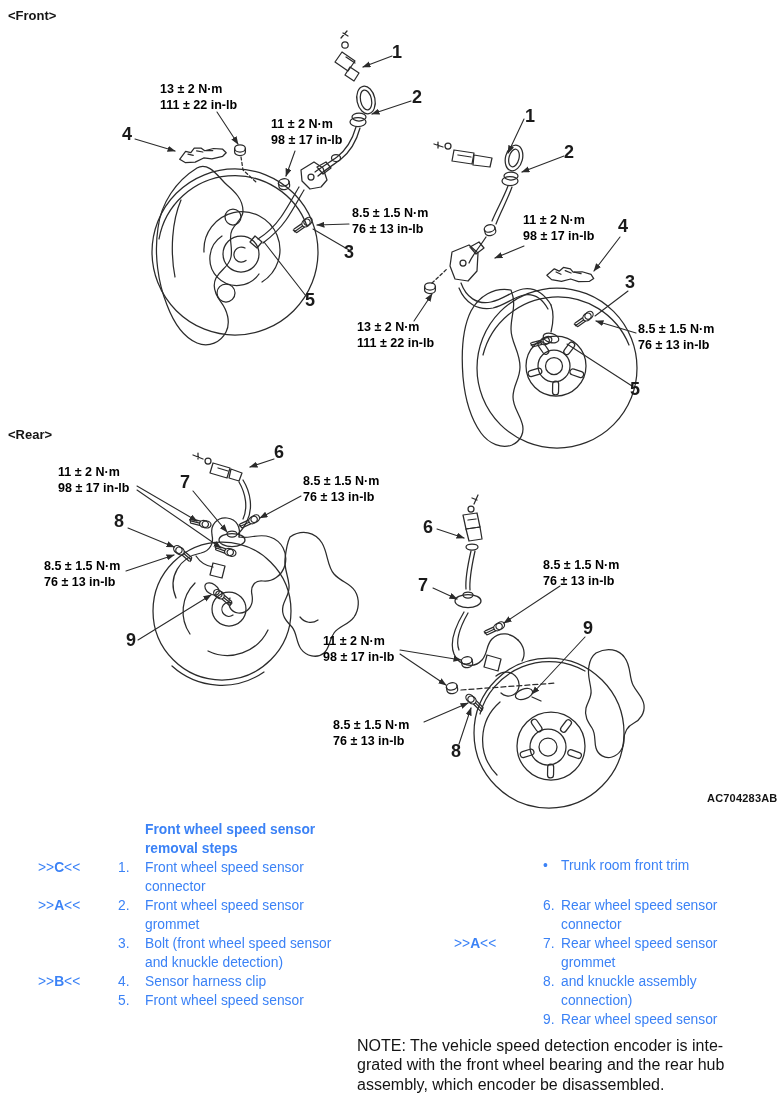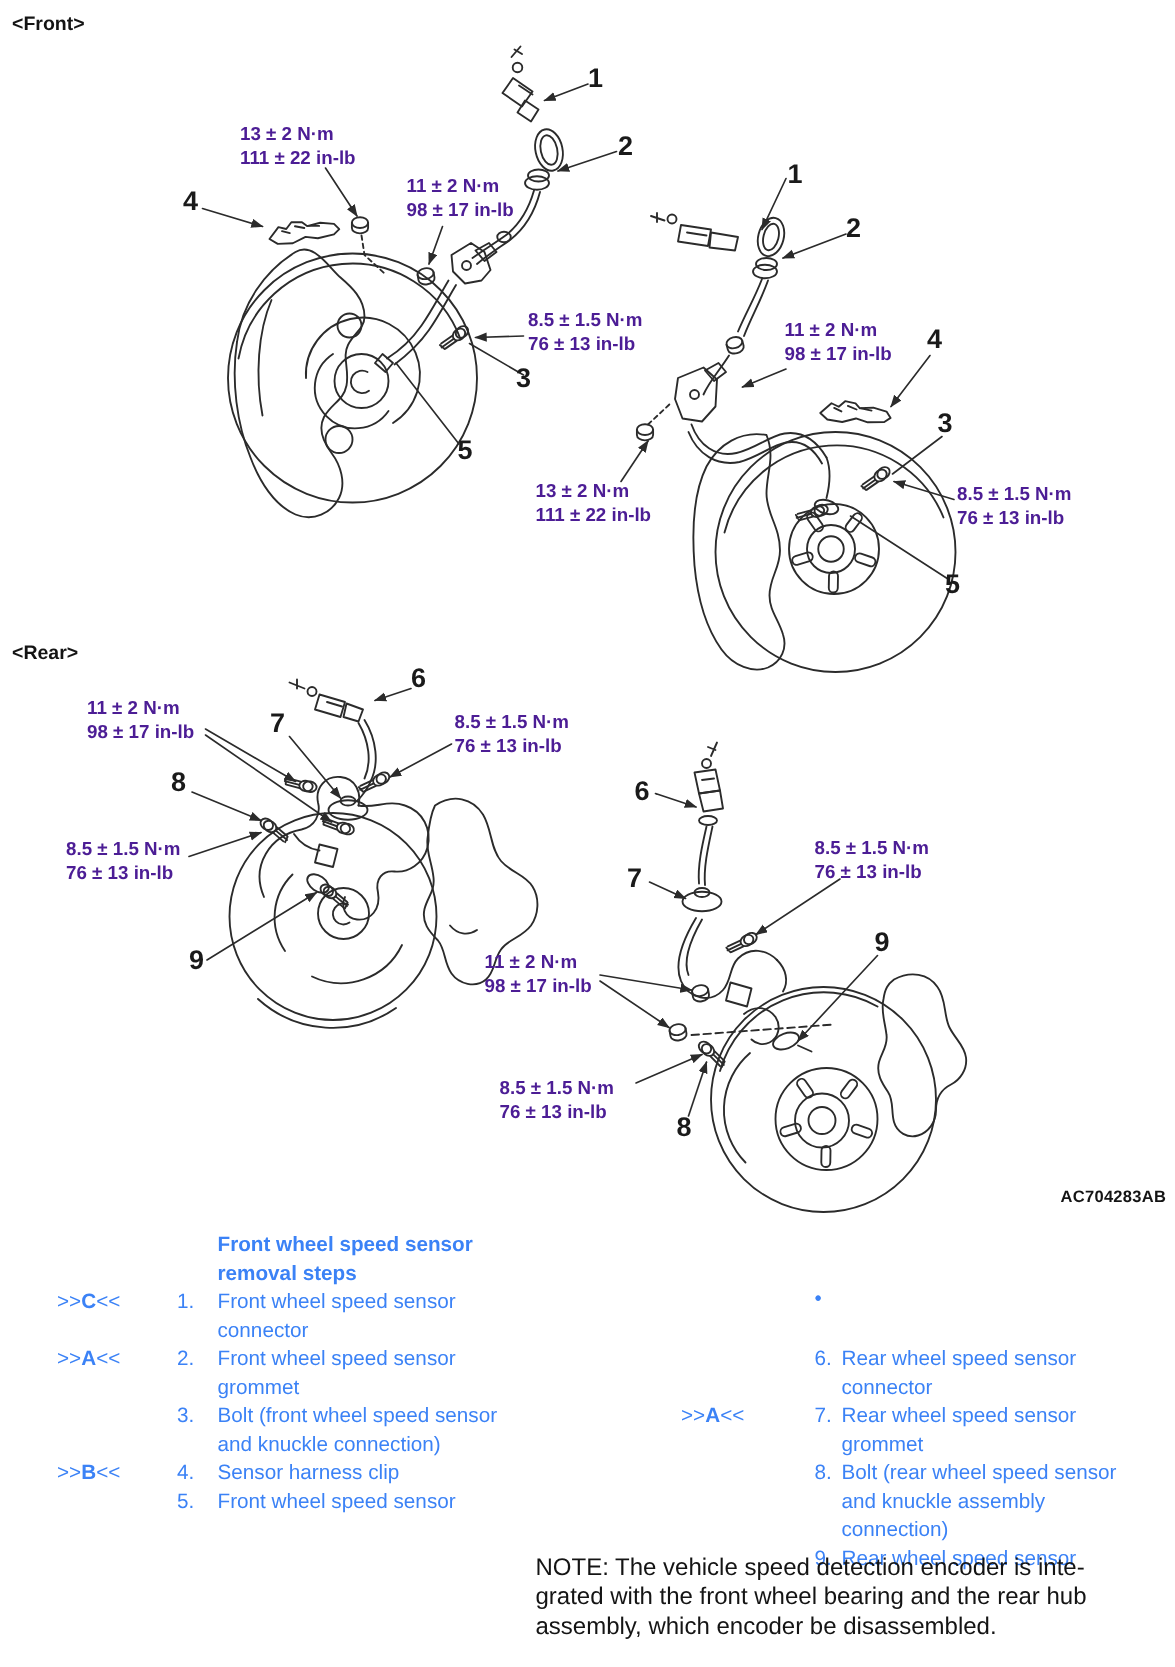--- a/index.html
+++ b/index.html
@@ -7,7 +7,7 @@
   .page{position:absolute;inset:0}
   svg.art{position:absolute;left:0;top:0}
   .sec-label{position:absolute;font-weight:bold;font-size:13px;white-space:nowrap}
-  .torque{position:absolute;font-weight:bold;font-size:12.5px;line-height:15.5px;white-space:nowrap;color:#4c1d95}
+  .torque{position:absolute;font-weight:bold;font-size:12.5px;line-height:15.5px;white-space:nowrap;color:#000000}
   .callout{position:absolute;font-weight:bold;font-size:18px;line-height:18px;color:#1a1a1a}
   .figcode{position:absolute;left:707px;top:792px;font-weight:bold;font-size:11px;letter-spacing:.2px}
   .lg-col{position:absolute;font-size:13.8px;line-height:19px;color:#3b82f6}

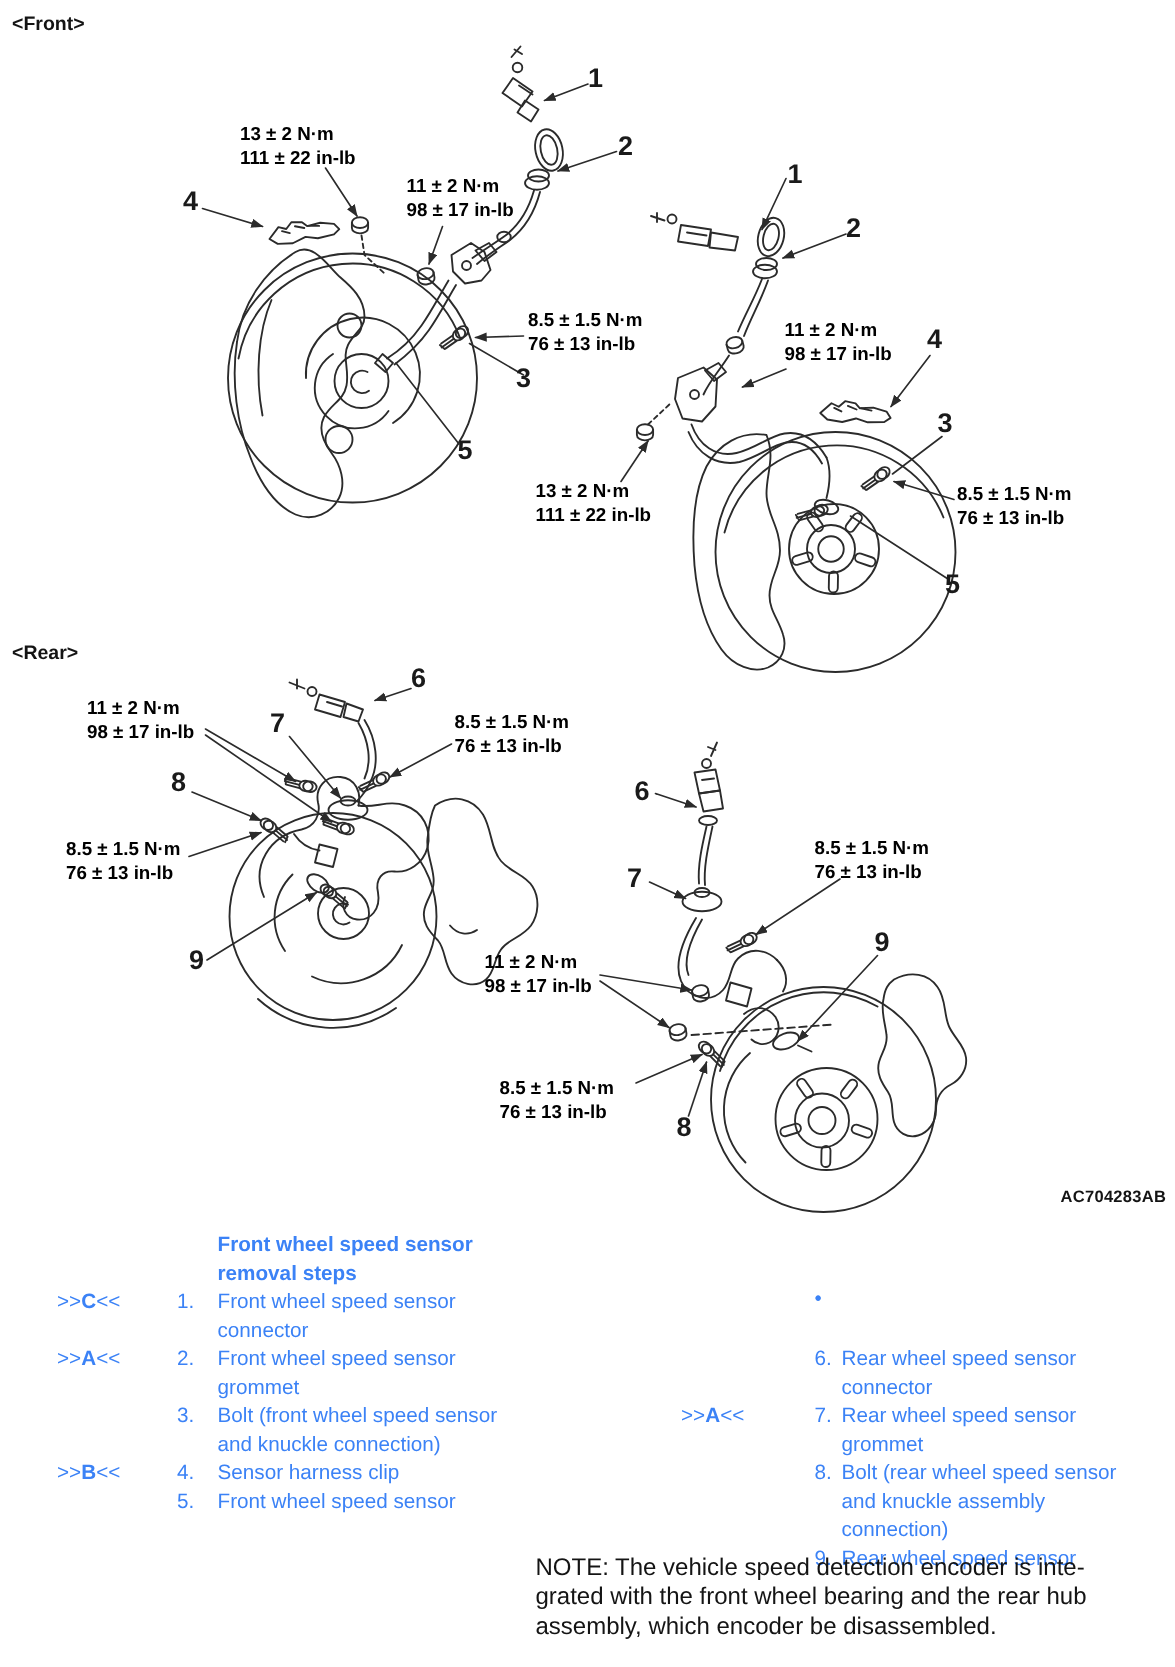--- a/index.html
+++ b/index.html
@@ -403,6 +403,9 @@
     <div class="lg-item">
       <span class="lg-marker"></span>
       <span class="lg-num">•</span>
+      <span class="lg-text">
+          <span class="ln">Trunk room front trim</span>
+        </span>
     </div>
     <div class="lg-item mt1">
       <span class="lg-marker"><i></i><b></b><i></i></span>

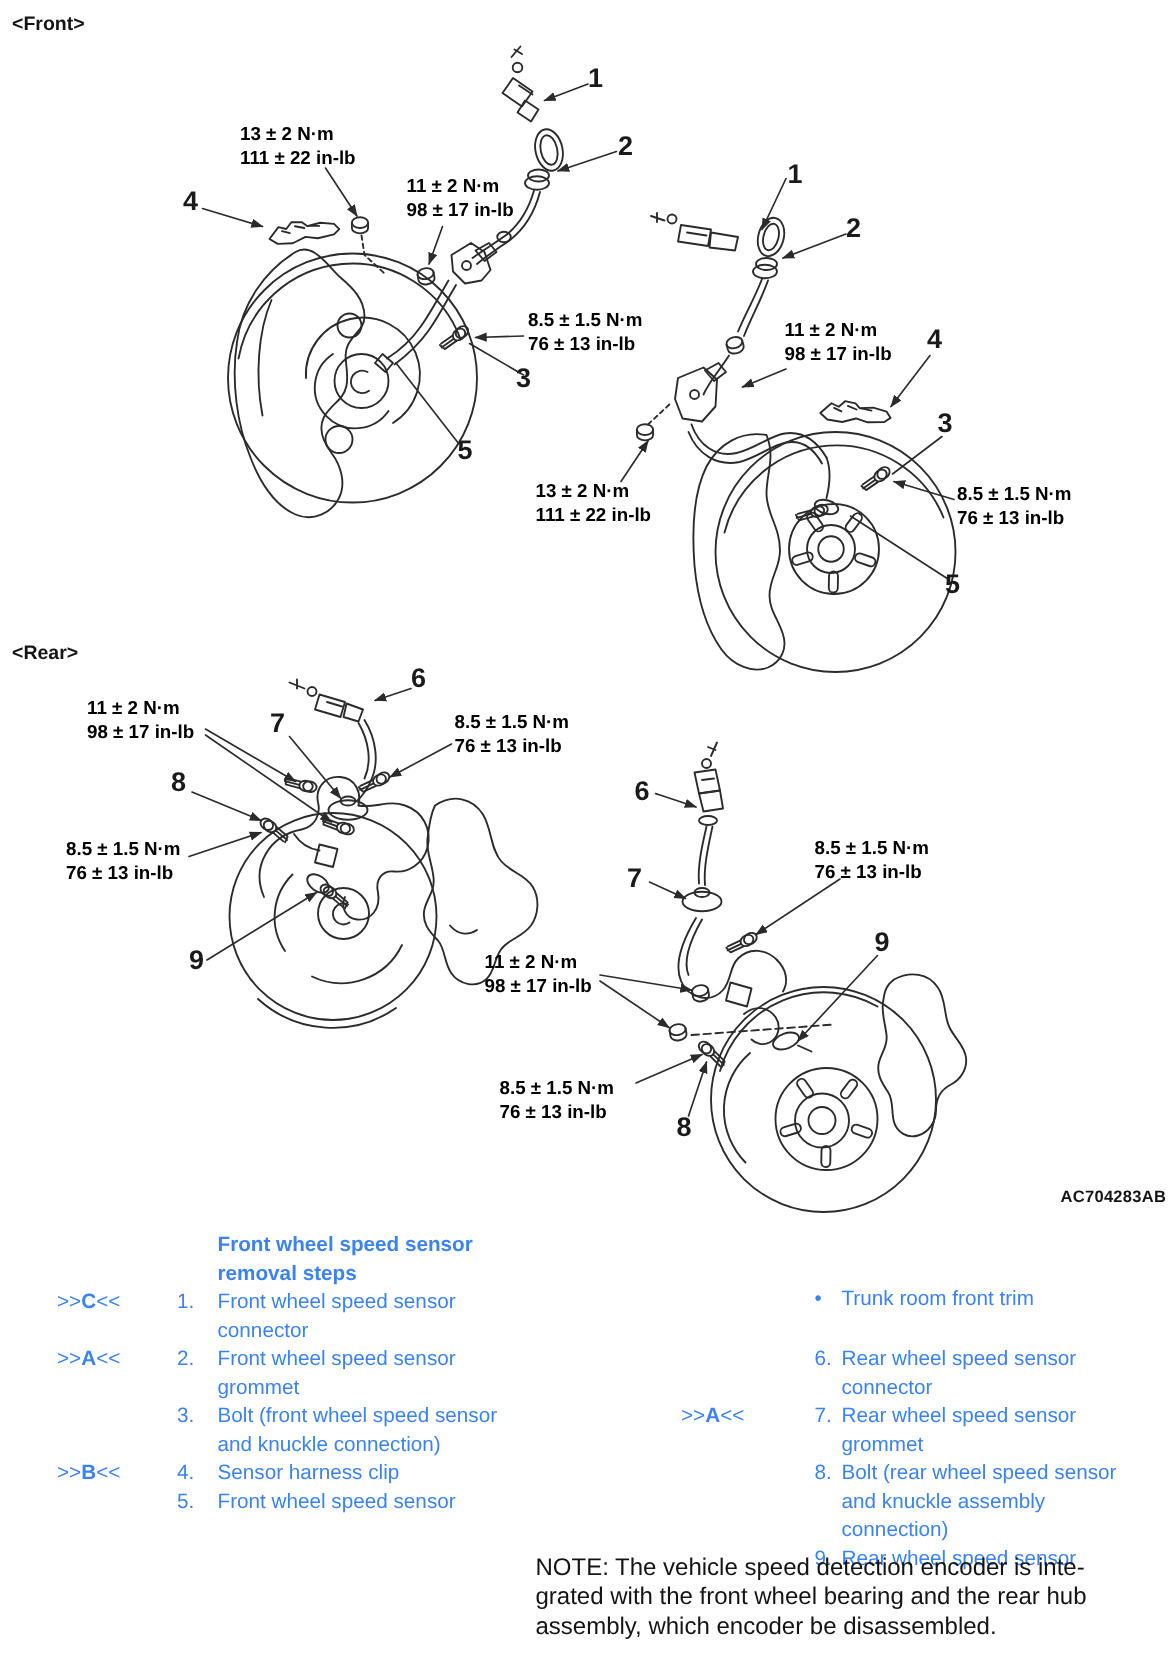--- a/index.html
+++ b/index.html
@@ -380,7 +380,7 @@
       <span class="lg-num">3.</span>
       <span class="lg-text">
           <span class="ln">Bolt (front wheel speed sensor</span>
-          <span class="ln">and knuckle connection)</span>
+          <span class="ln">and knuckle detection)</span>
         </span>
     </div>
     <div class="lg-item">

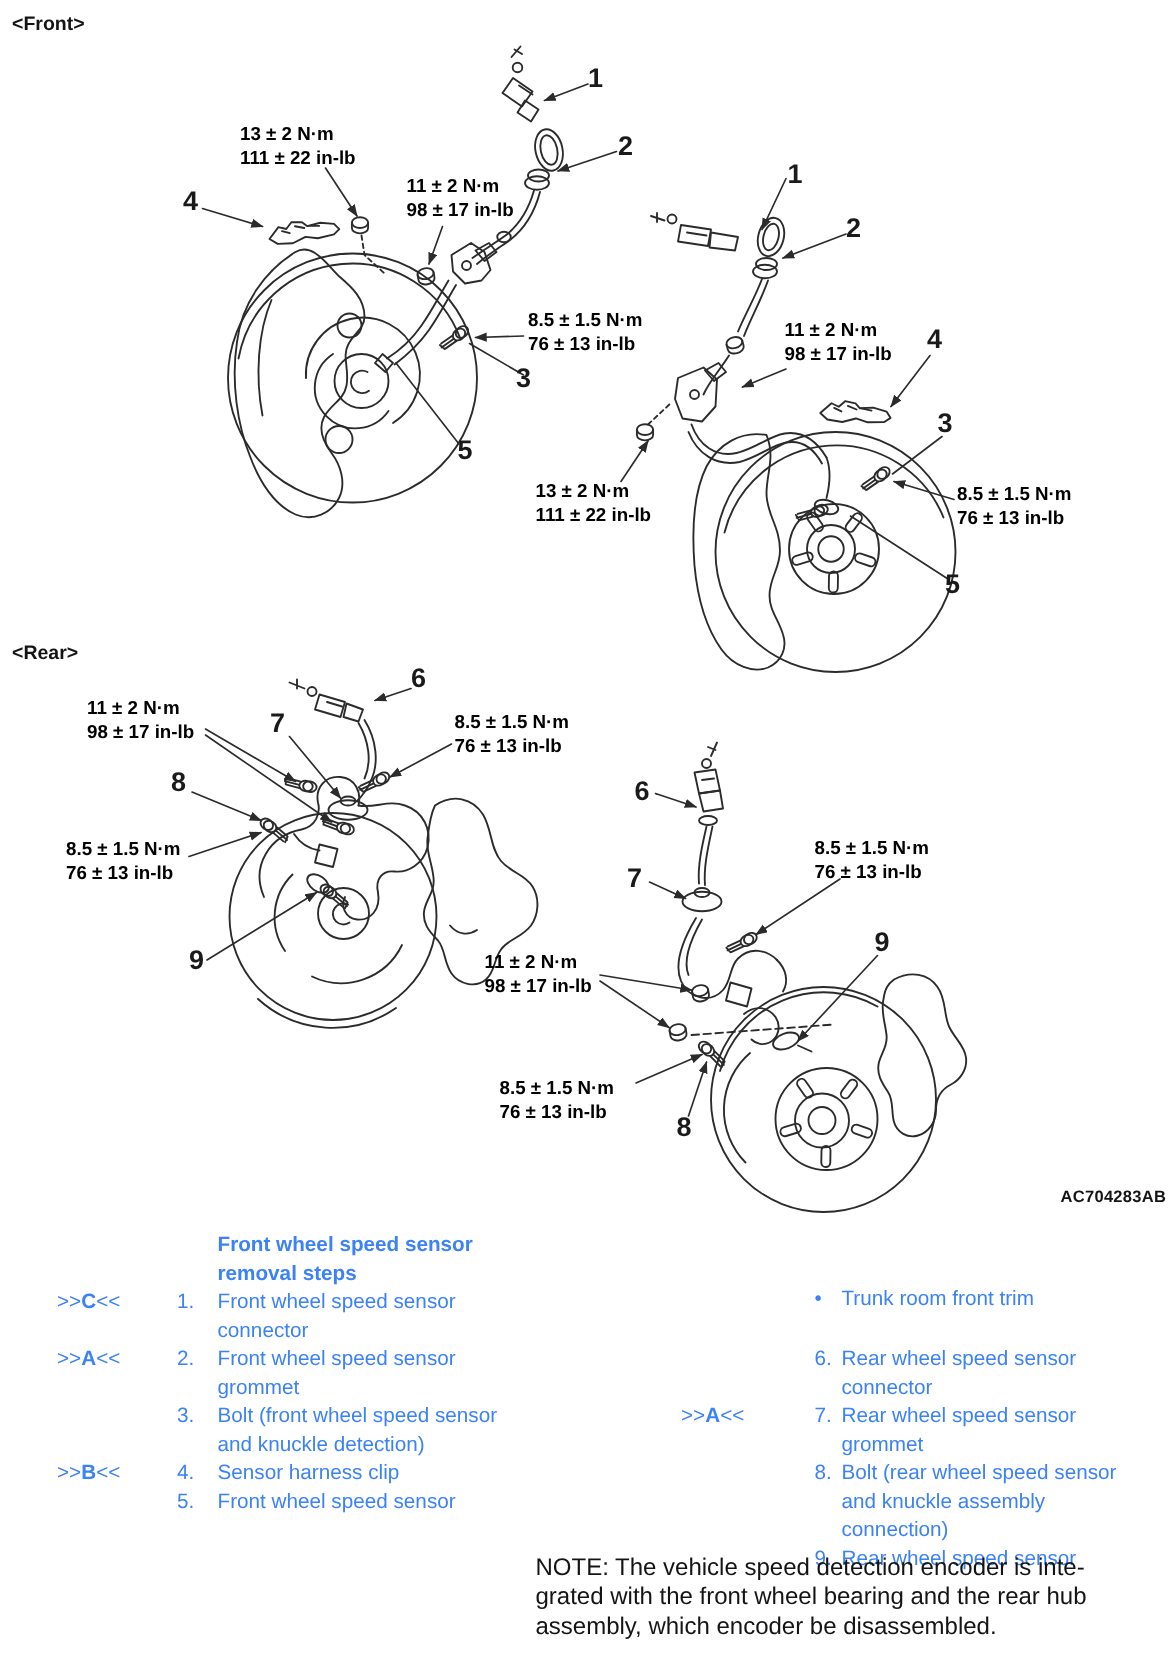--- a/index.html
+++ b/index.html
@@ -427,7 +427,6 @@
       <span class="lg-marker"><i></i><b></b><i></i></span>
       <span class="lg-num">8.</span>
       <span class="lg-text">
-          <span class="ln">Bolt (rear wheel speed sensor</span>
           <span class="ln">and knuckle assembly</span>
           <span class="ln">connection)</span>
         </span>

